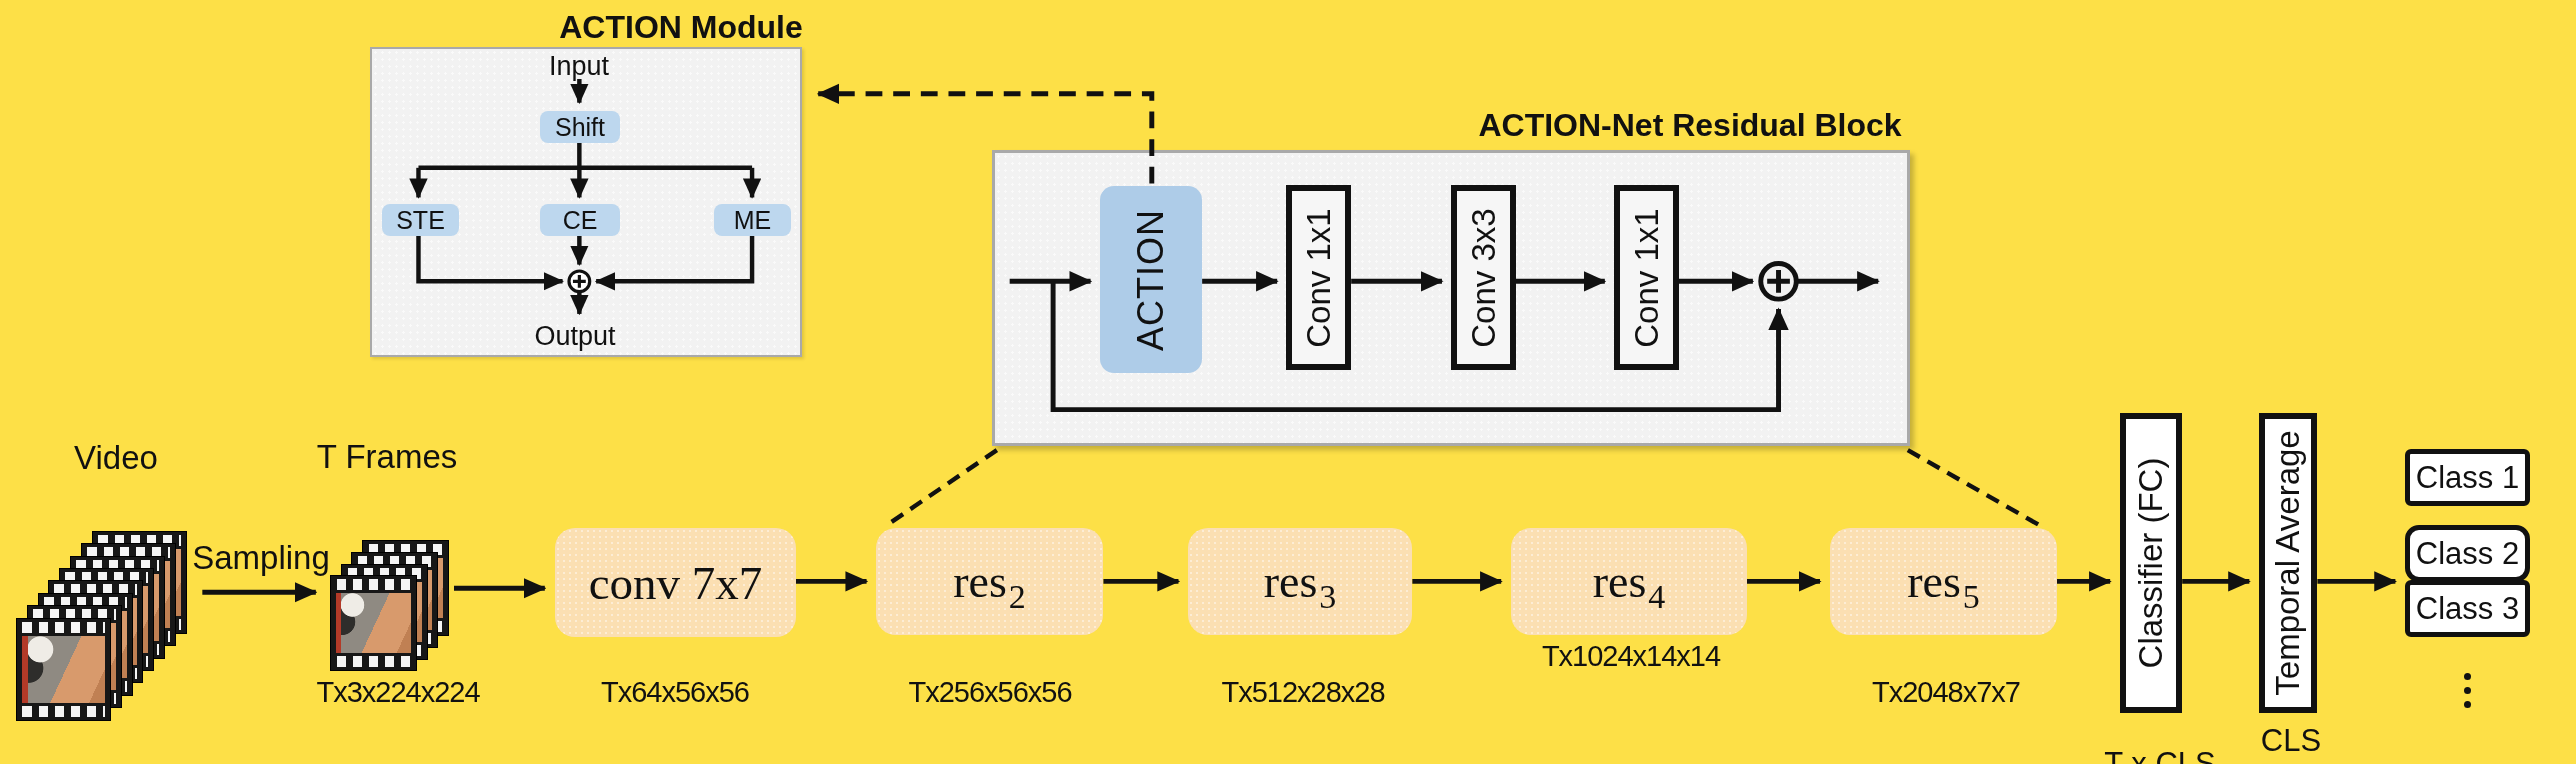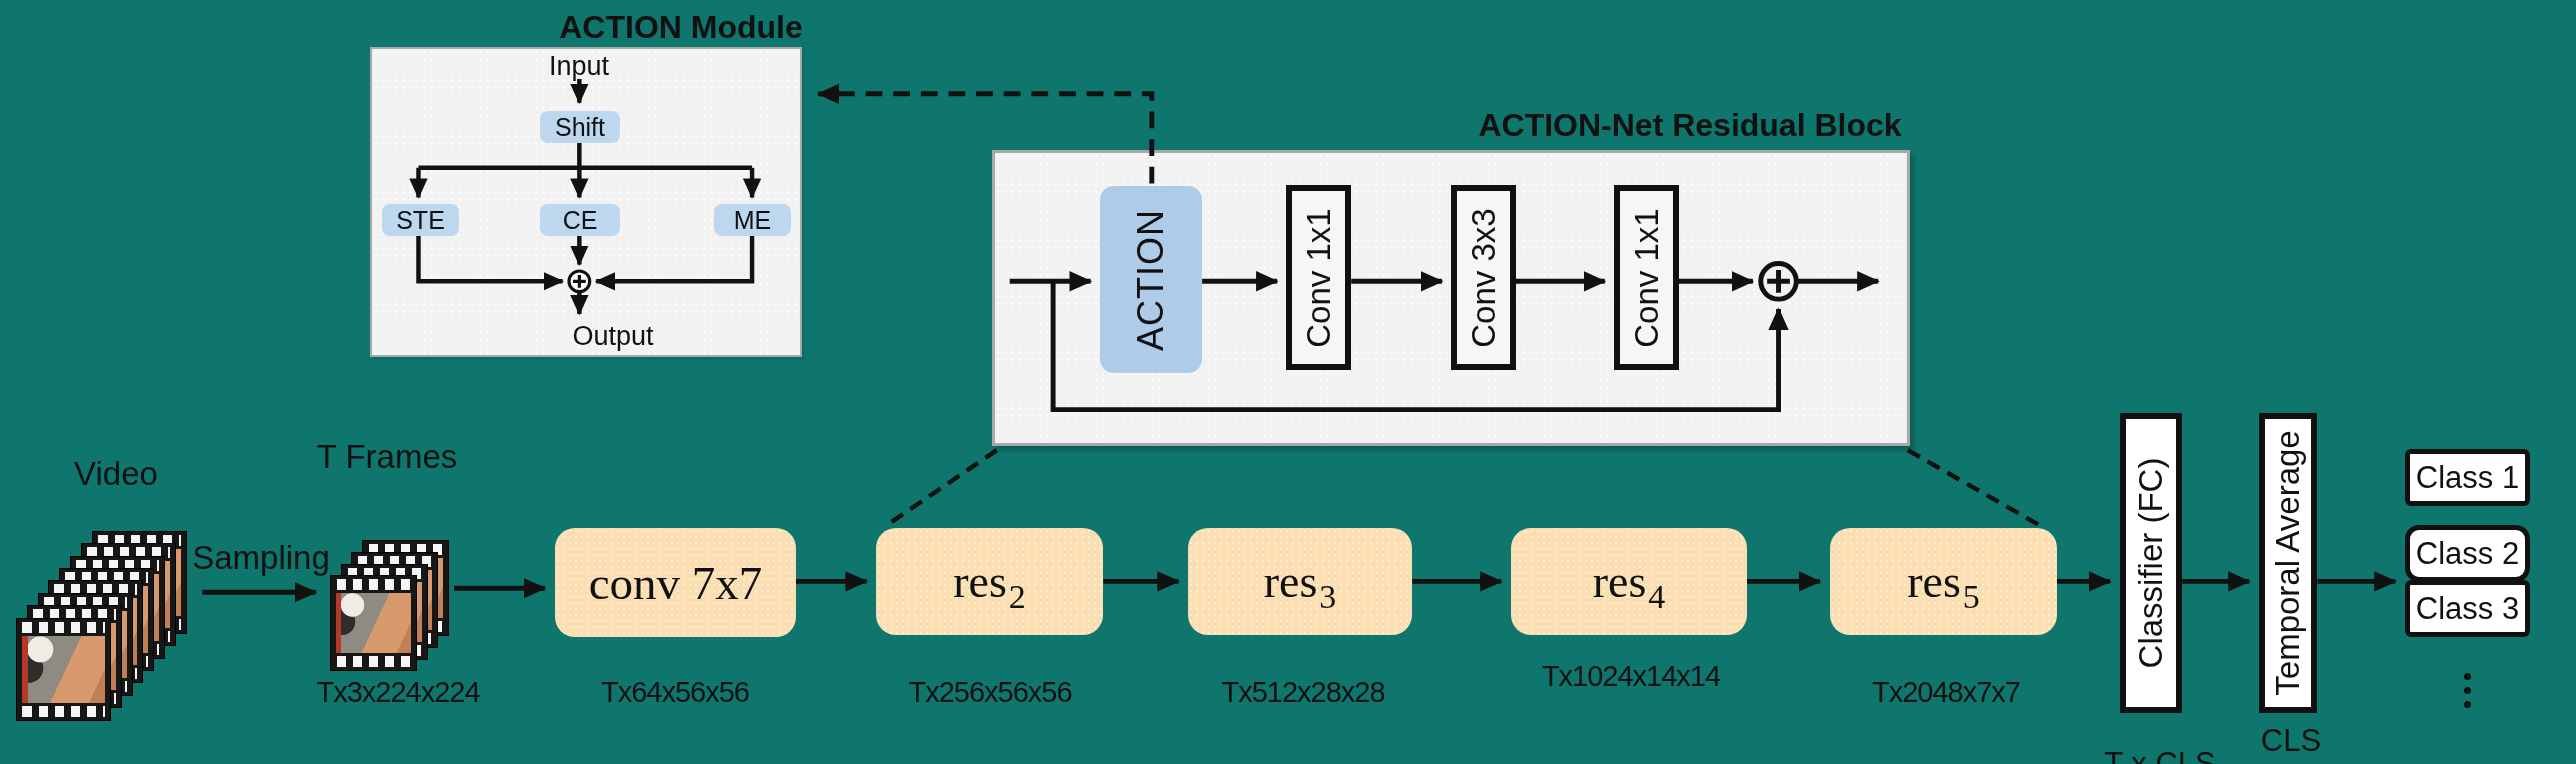--- a/index.html
+++ b/index.html
@@ -4,7 +4,7 @@
 <style>
   html,body{margin:0;padding:0;background:#ffffff;}
   #canvas{
-    position:relative;width:2576px;height:765px;background:#0f766e;overflow:hidden;
+    position:relative;width:2576px;height:765px;background:#fde047;overflow:hidden;
     font-family:"Liberation Sans",sans-serif;color:#111;
   }
   .abs{position:absolute;}

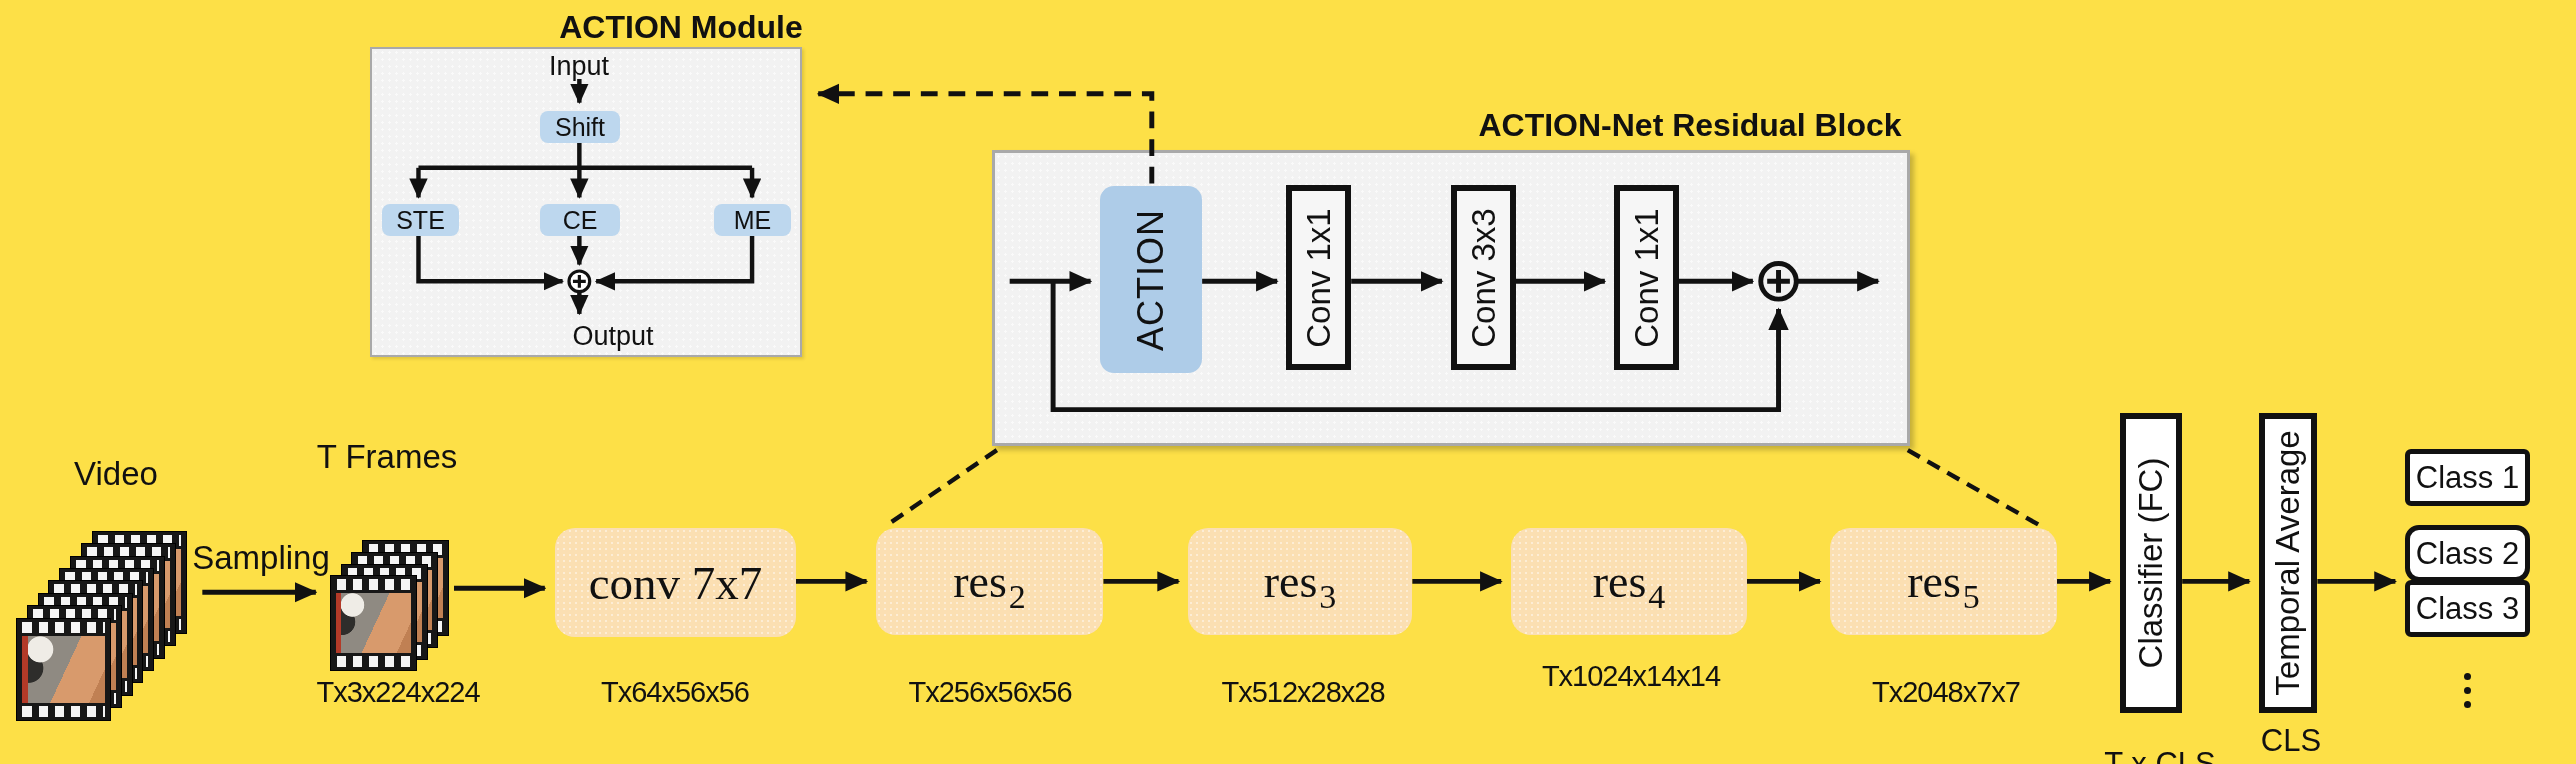--- a/index.html
+++ b/index.html
@@ -176,7 +176,7 @@
     <div class="bluebox" style="left:714px;top:204px;width:77px;height:32px;">
       <span>ME</span>
     </div>
-    <div class="abs ctr lbl-sm" style="left:613px;top:336px;">Output</div>
+    <div class="abs ctr lbl-sm" style="left:575px;top:336px;">Output</div>
 
     <div class="abs ctr title" style="left:1690px;top:125px;">ACTION-Net Residual Block</div>
     <div class="vbox action-box">

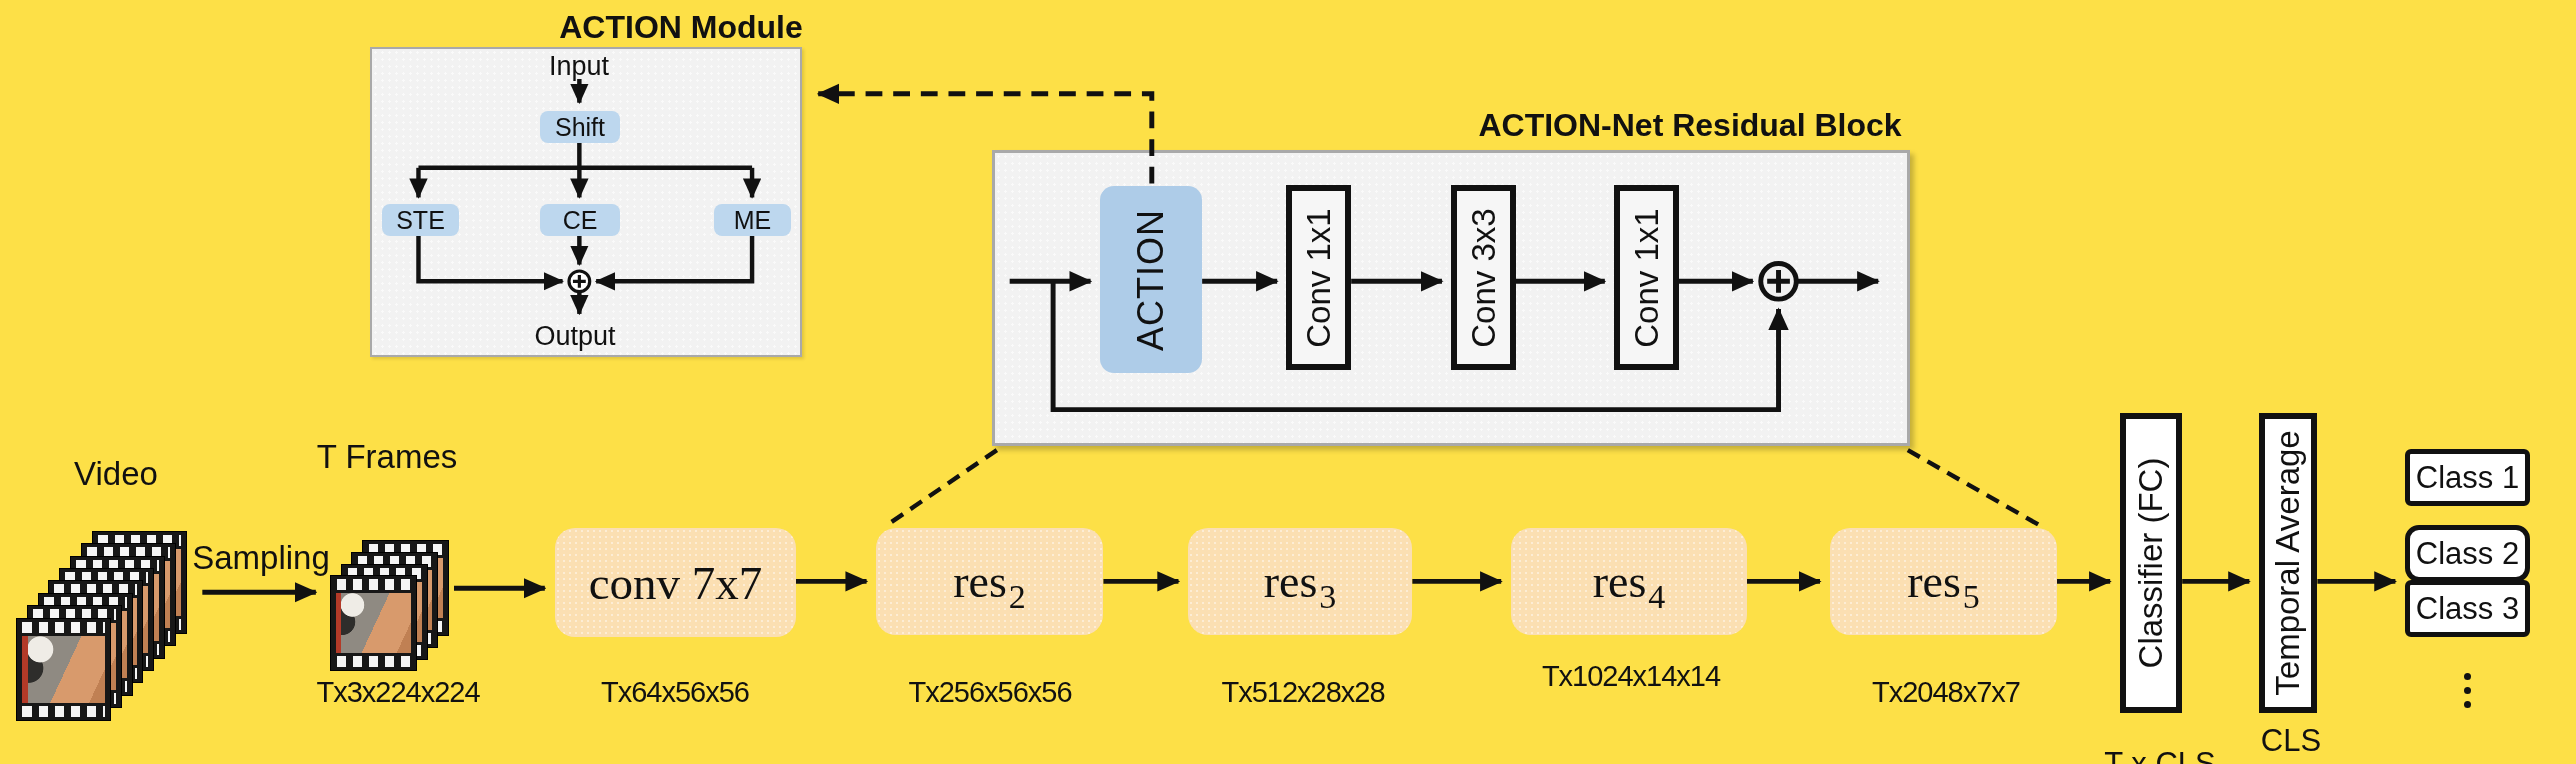--- a/index.html
+++ b/index.html
@@ -192,7 +192,7 @@
       <span class="vtext">Conv 1x1</span>
     </div>
 
-    <div class="abs ctr lbl" style="left:116px;top:474px;text-align:right;">Video</div>
+    <div class="abs ctr lbl" style="left:116px;top:458px;text-align:right;">Video</div>
     <div class="abs ctr lbl" style="left:261px;top:558px;text-align:center;">Sampling</div>
     <div class="abs ctr lbl" style="left:387px;top:457px;">T Frames</div>
     <div class="abs ctr dim" style="left:398px;top:692px;">Tx3x224x224</div>

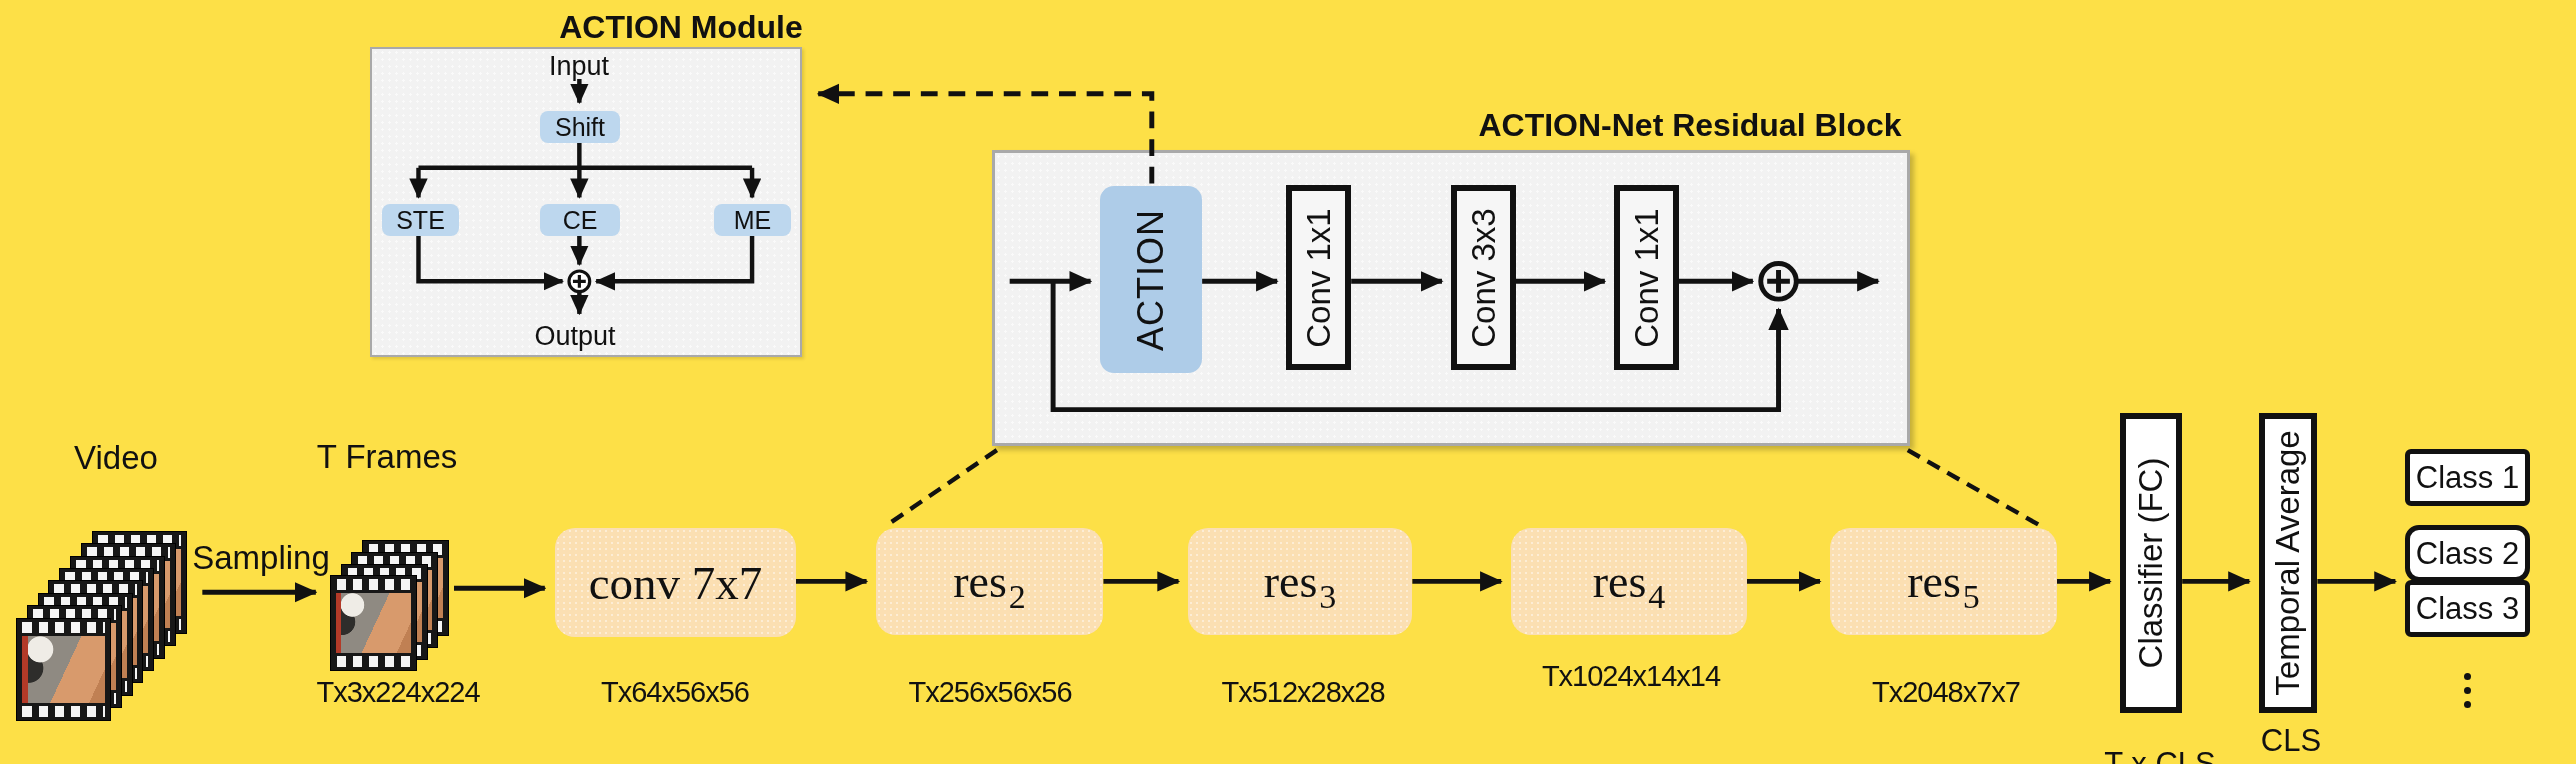--- a/index.html
+++ b/index.html
@@ -283,7 +283,7 @@
       <span class="res-base">res</span>
         <span class="res-sub">4</span>
     </div>
-    <div class="abs ctr dim" style="left:1631px;top:676px;">Tx1024x14x14</div>
+    <div class="abs ctr dim" style="left:1631px;top:656px;">Tx1024x14x14</div>
 
     <div class="stage" style="left:1830px;width:227px;height:107px;">
       <span class="res-base">res</span>

